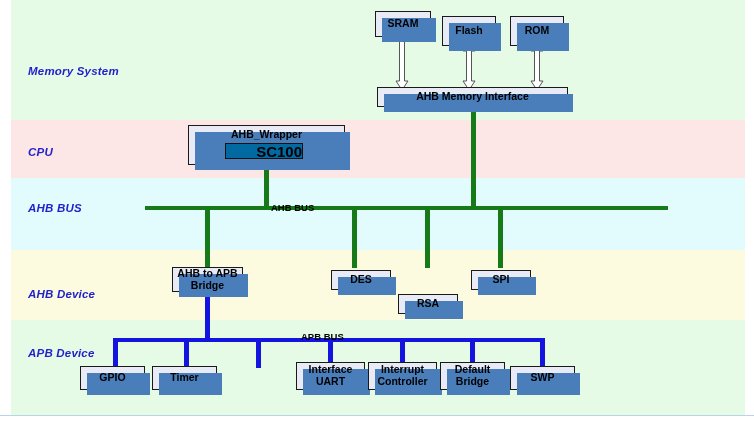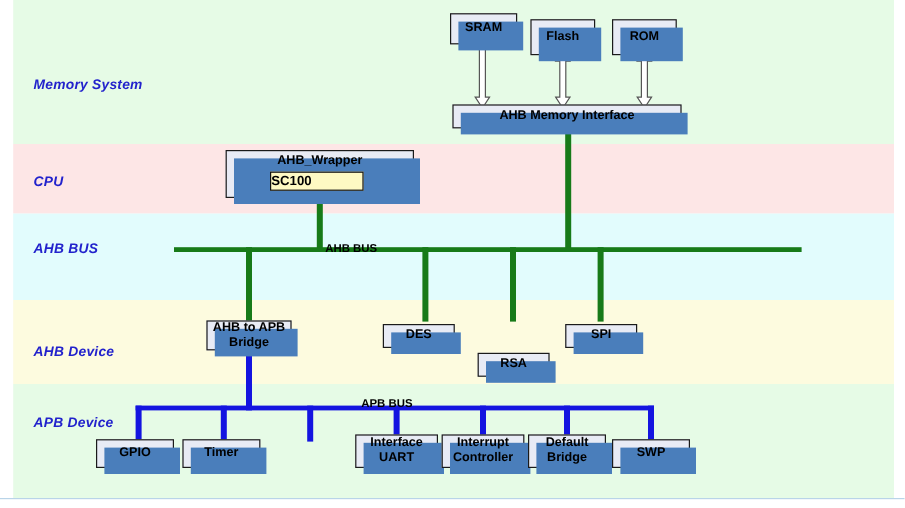--- a/index.html
+++ b/index.html
@@ -85,14 +85,14 @@
   .inner-chip {
     position: absolute;
     box-sizing: border-box;
-    background: #fef9c3;
+    background: #0369a1;
     border: 1.5px solid #111111;
-    font-size: 11px;
+    font-size: 15px;
     font-weight: bold;
     color: #000;
     display: flex;
     align-items: center;
-    justify-content: flex-start;
+    justify-content: flex-end;
     z-index: 6;
   }
 

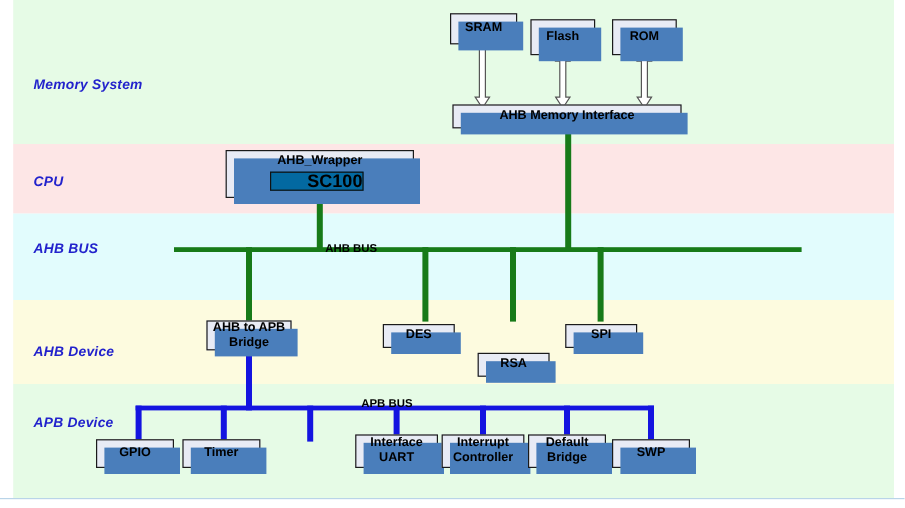--- a/index.html
+++ b/index.html
@@ -182,7 +182,7 @@
     <span class="lbl">AHB to APB</span>
     <span class="lbl">Bridge</span>
   </div>
-  <div class="box" style="left:319px;top:270px;width:60px;height:20px;align-items:center;">
+  <div class="box" style="left:331px;top:270px;width:60px;height:20px;align-items:center;">
     <span class="shadow"></span>
     <span class="lbl">DES</span>
   </div>

